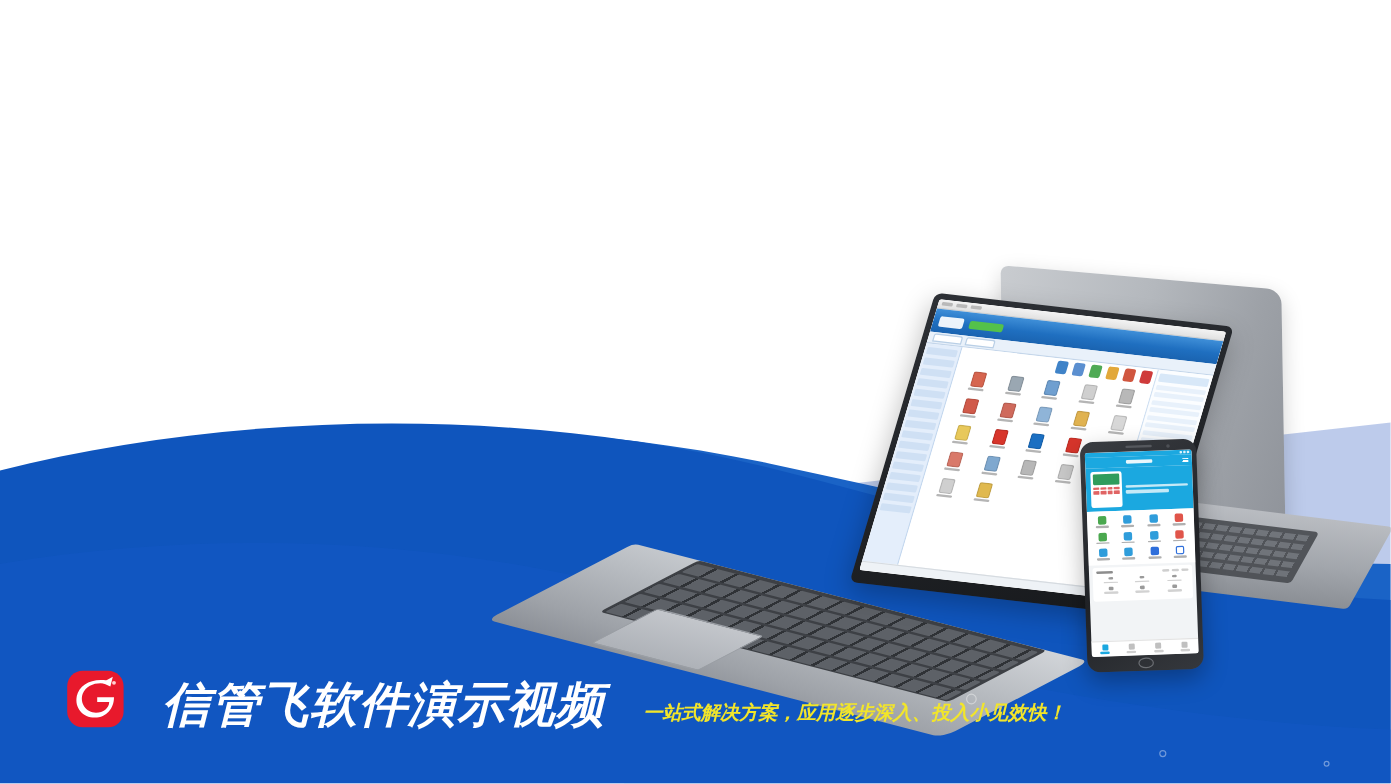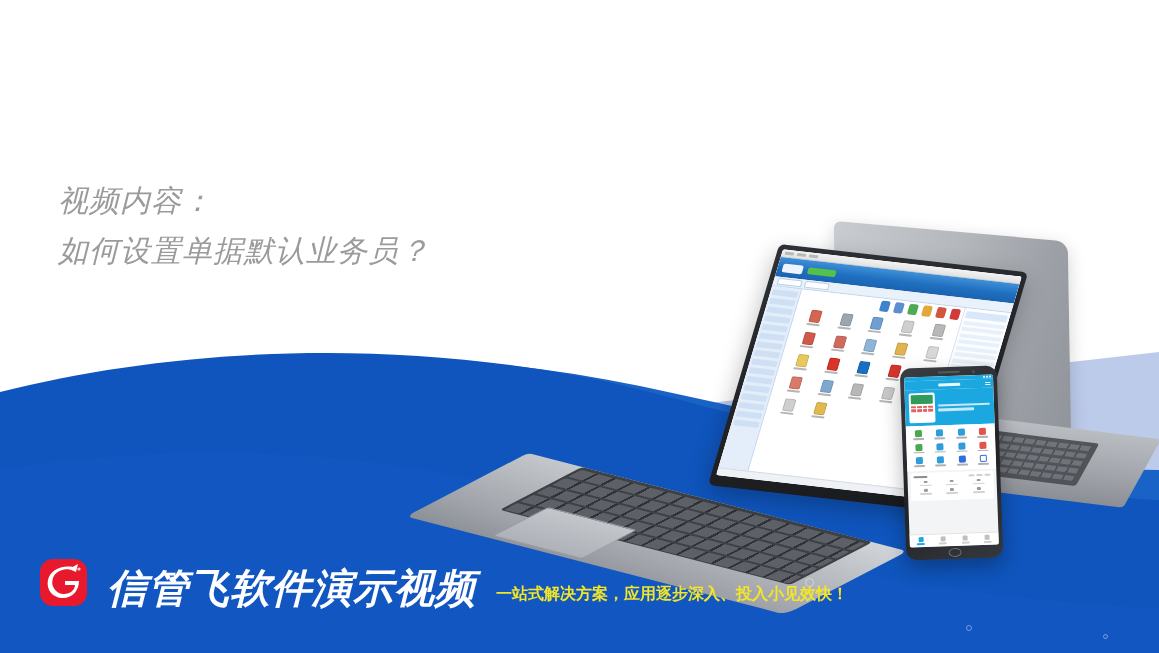--- a/index.html
+++ b/index.html
@@ -329,10 +329,6 @@
   </div>
 
 
-  <div class="subtitle">
-    <span class="line">视频内容：</span>
-    <span class="line">如何设置单据默认业务员？</span>
-  </div>
 
   <div class="devices">
 

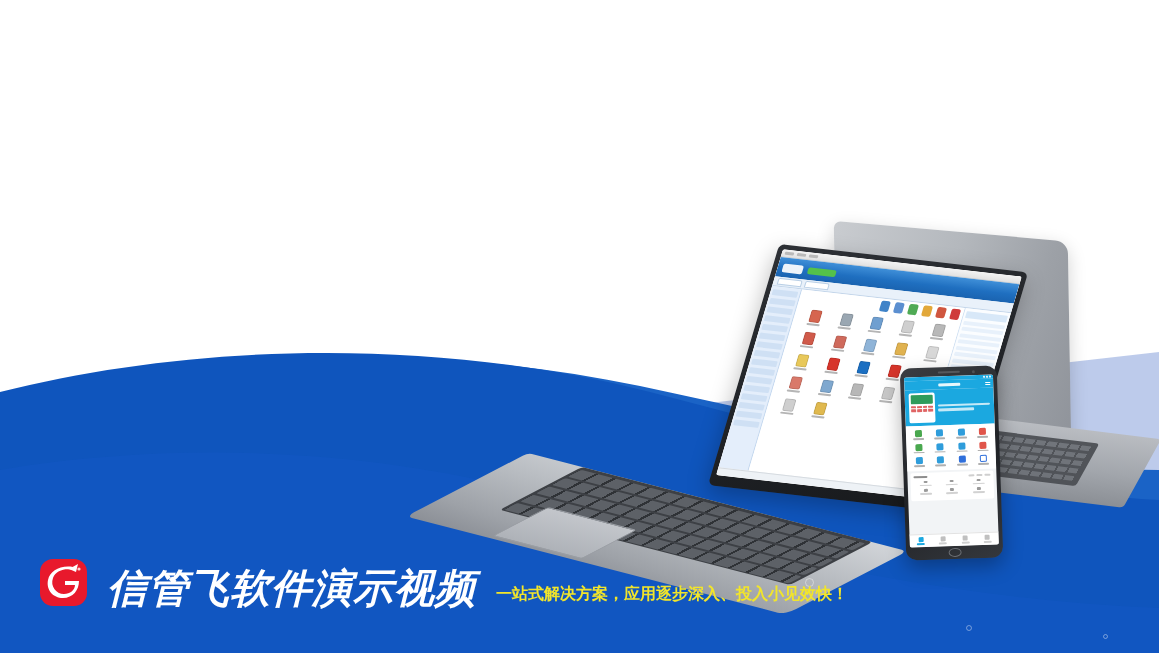--- a/index.html
+++ b/index.html
@@ -51,10 +51,10 @@
   
   .brandbar {
     position:absolute;
-    left:40px; bottom:43px;
+    left:56px; bottom:43px;
     display:flex;
     align-items:flex-end;
-    gap:20px;
+    gap:32px;
   }
   .brand-logo {
     width:47px; height:47px;

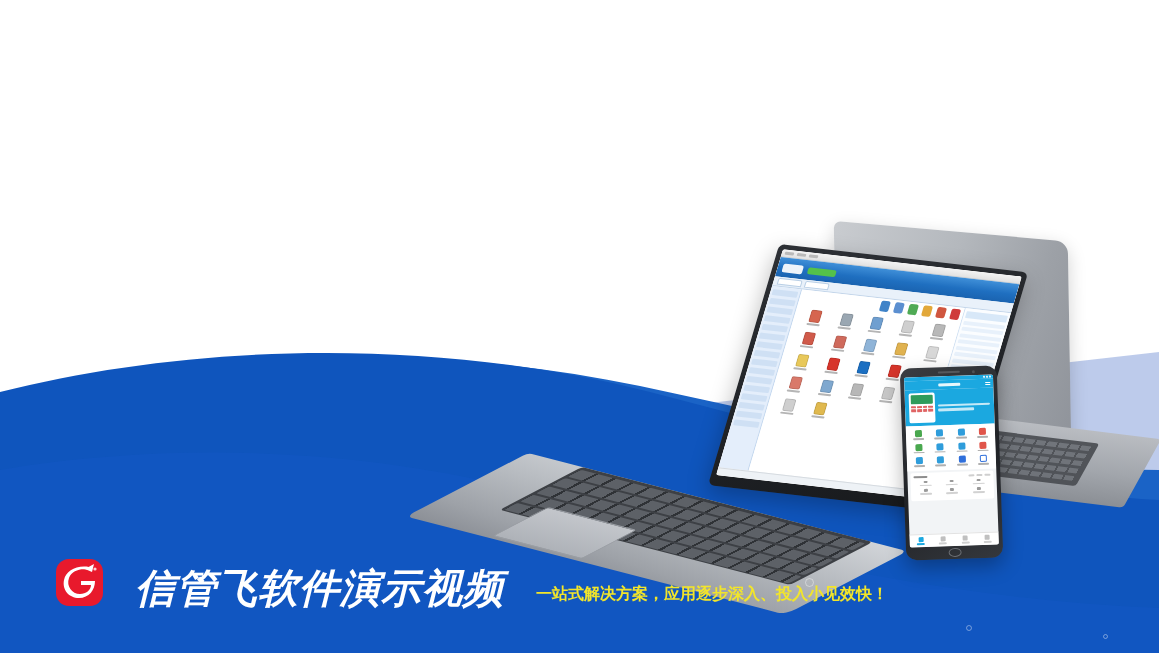--- a/index.html
+++ b/index.html
@@ -81,6 +81,7 @@
     font-size:16px;
     line-height:18px;
     font-weight:bold;
+    font-style:italic;
     white-space:nowrap;
     margin-bottom:7px;
     font-family:"DejaVu Sans","Liberation Sans",sans-serif;

